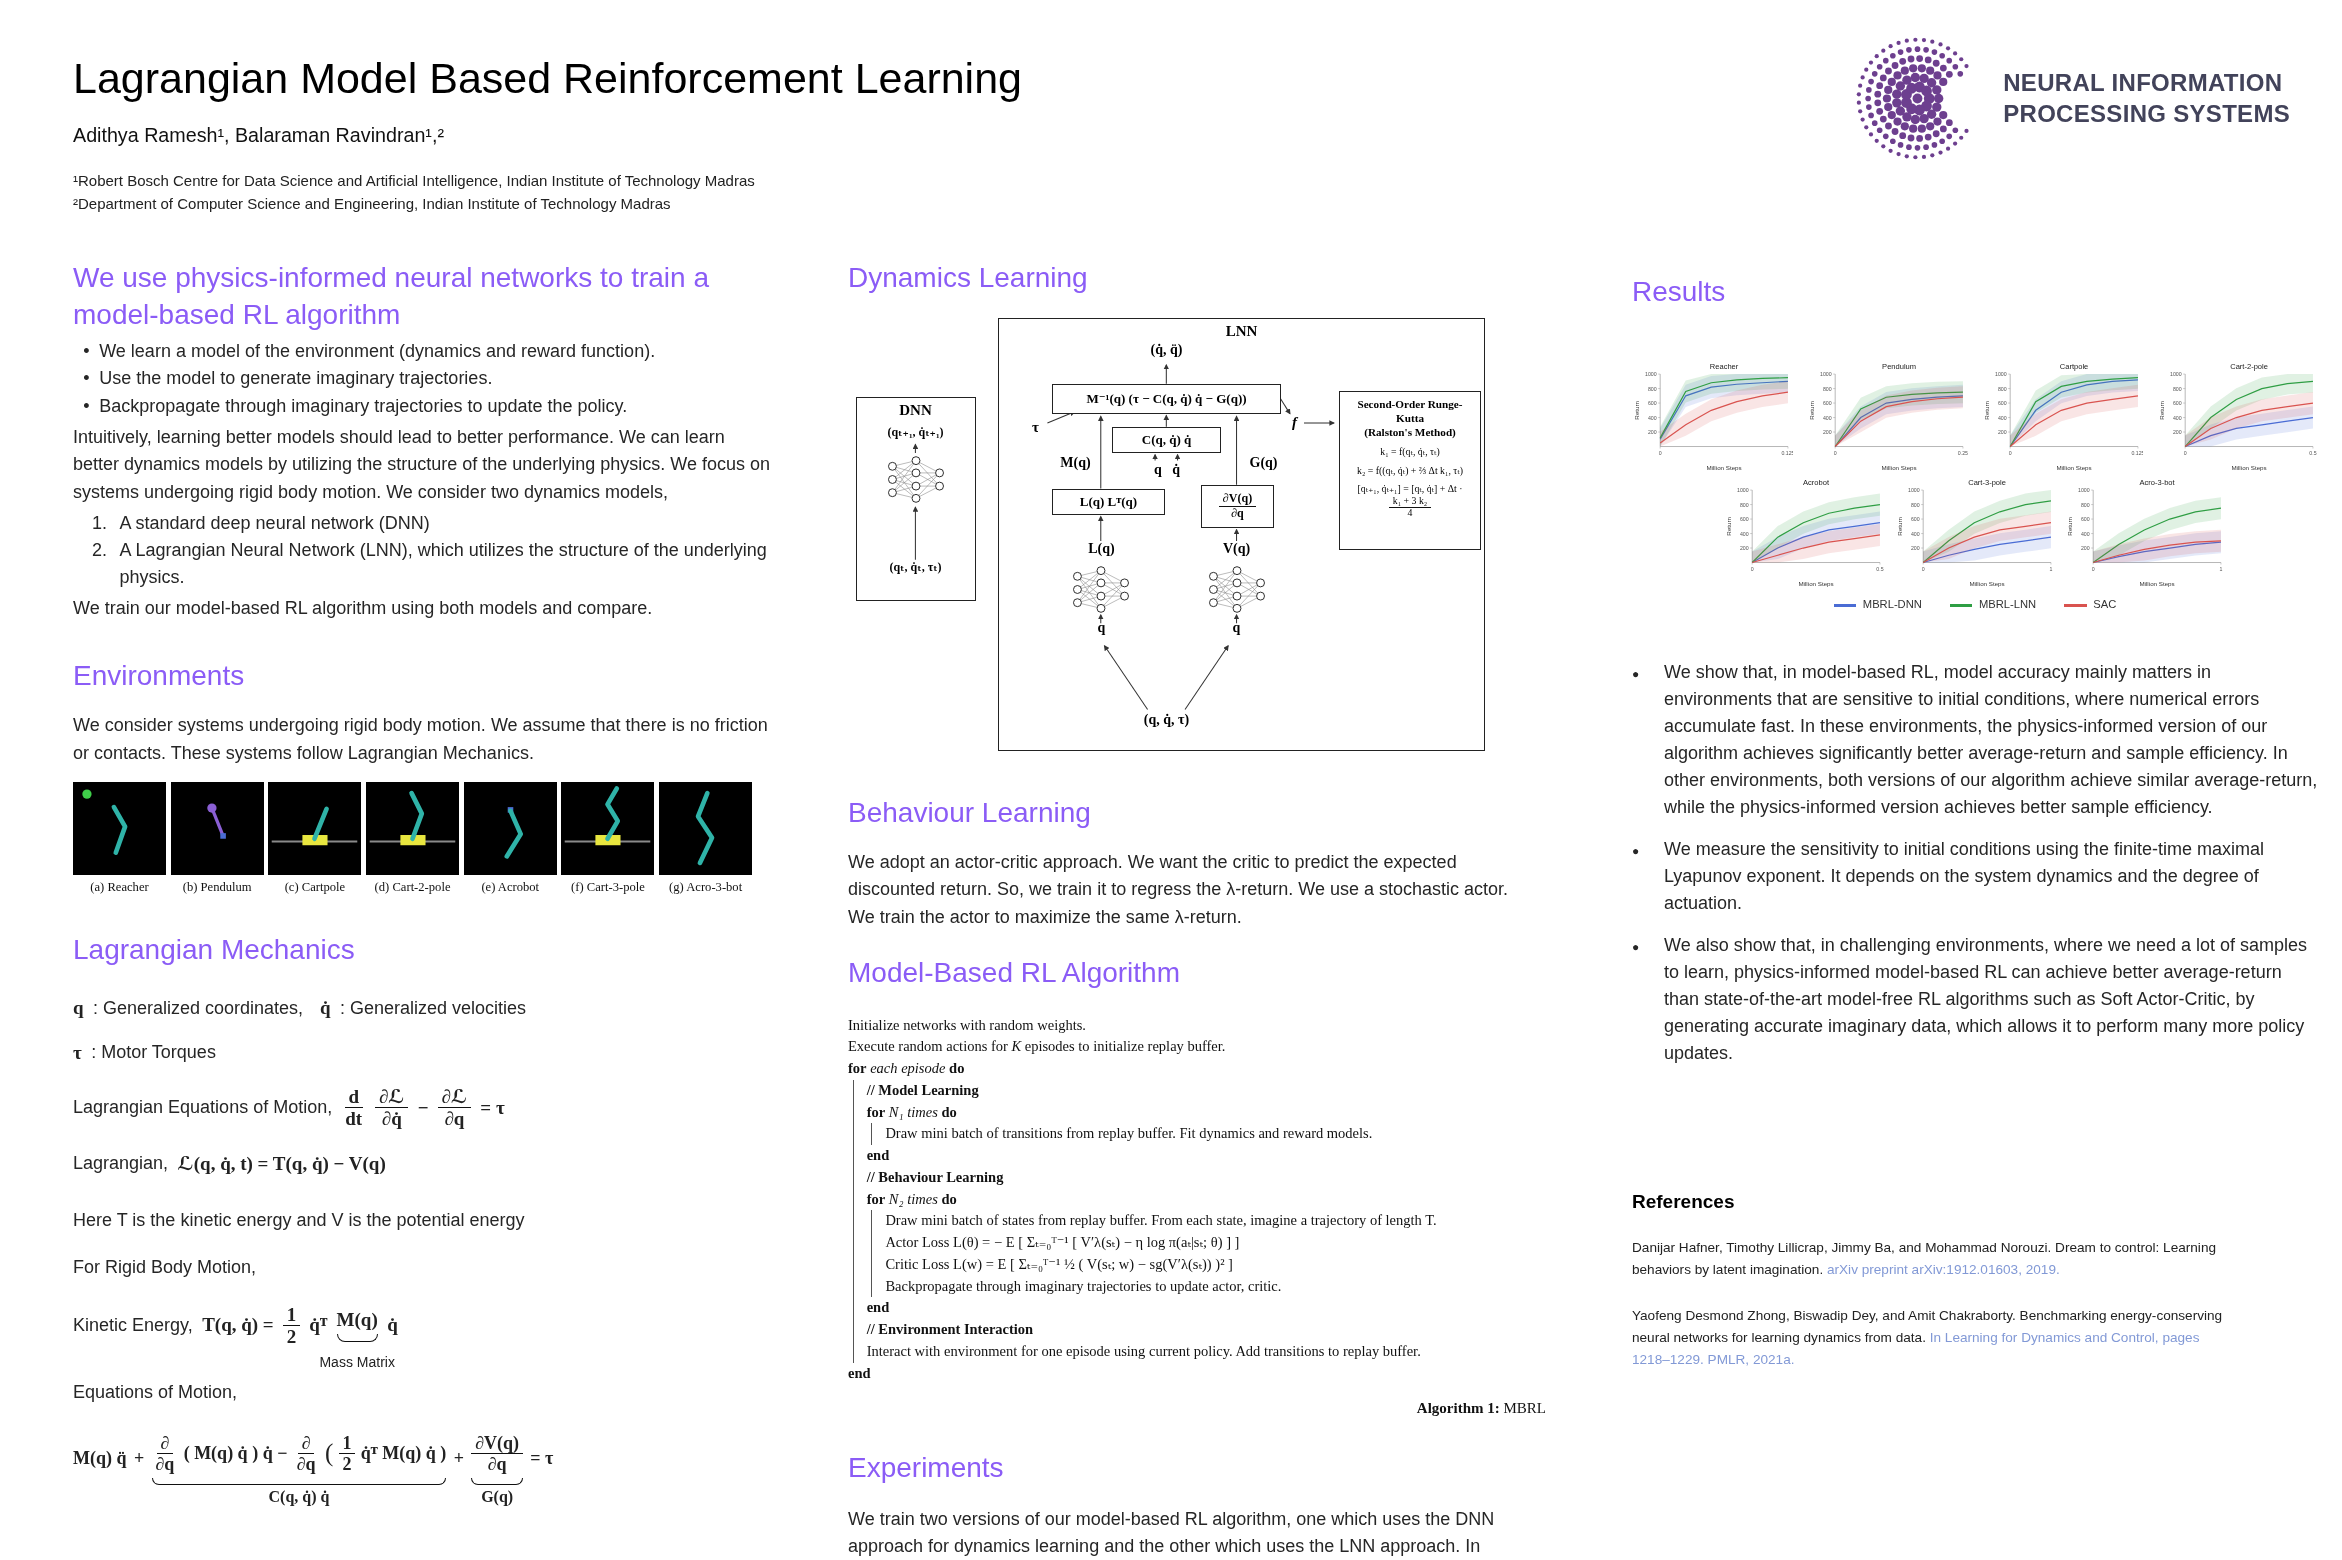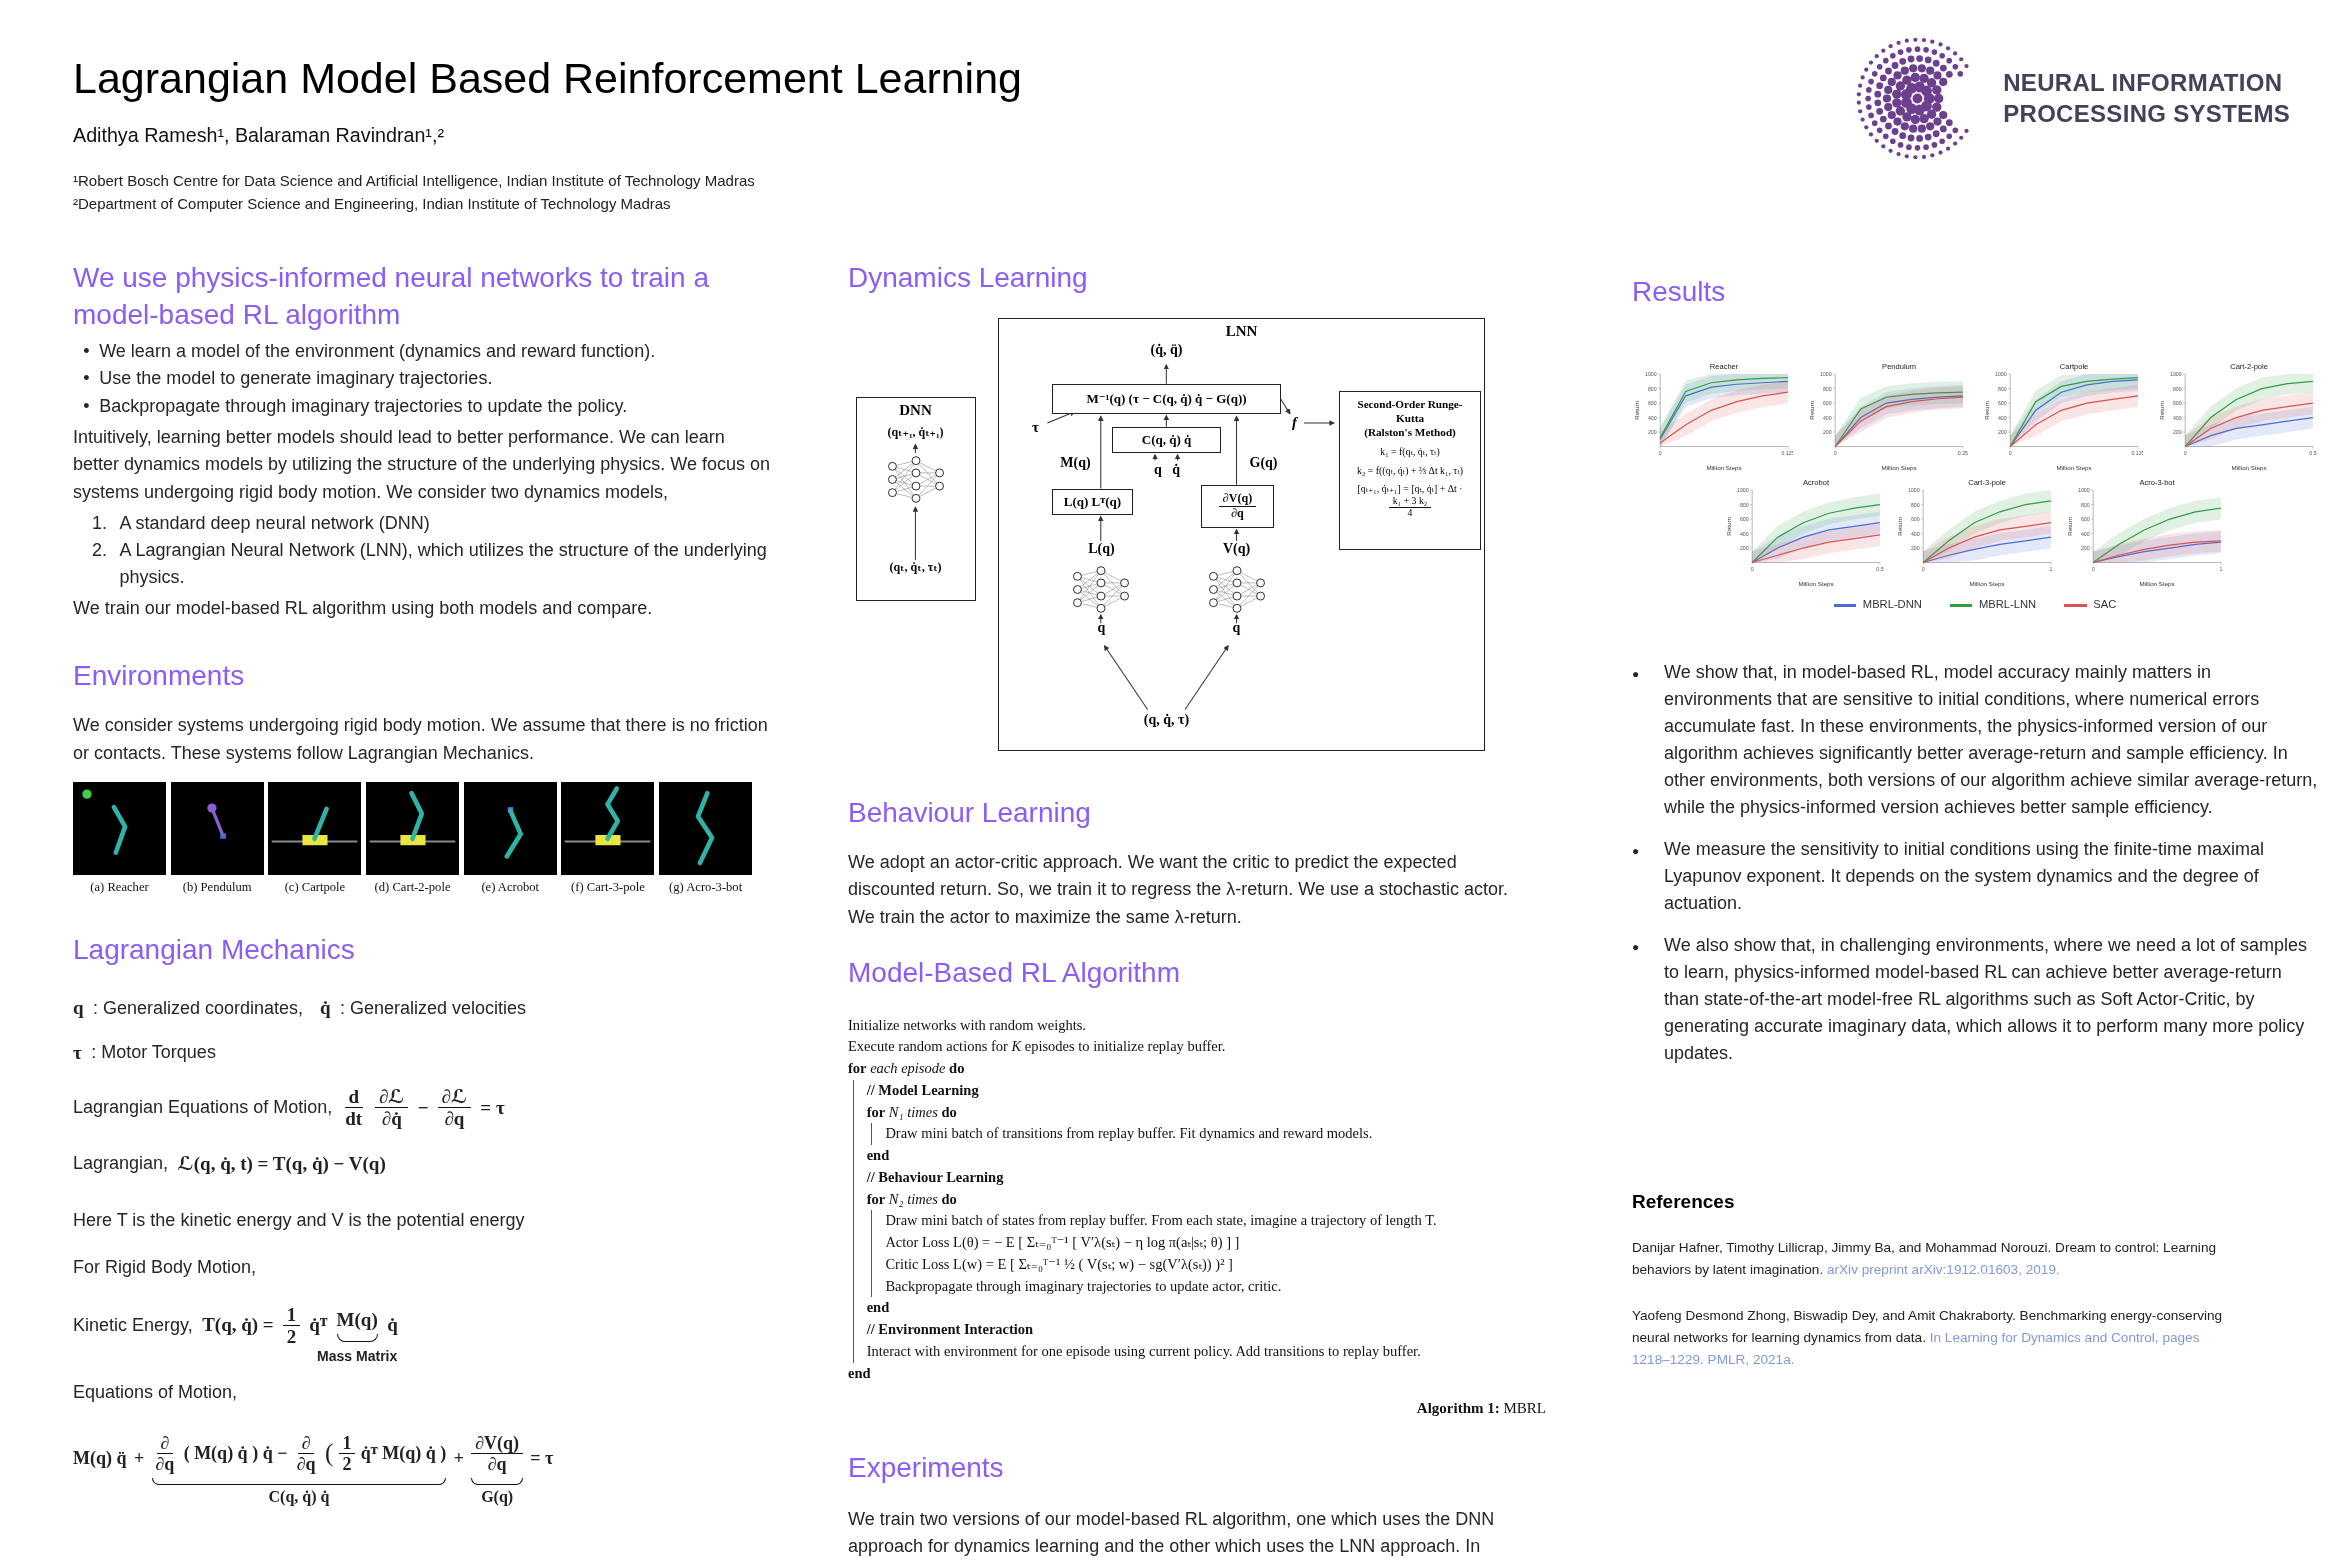--- a/index.html
+++ b/index.html
@@ -488,7 +488,7 @@
       <div class="dlabel whitebg" style="left:287px;top:144px;width:64px;">q&nbsp;&nbsp;&nbsp;q̇</div>
       <div class="dlabel" style="left:394px;top:137px;width:43px;">G(q)</div>
 
-      <div class="dbox" style="left:204px;top:171px;width:81px;height:26px;">L(q) Lᵀ(q)</div>
+      <div class="dbox" style="left:204px;top:171px;width:113px;height:26px;">L(q) Lᵀ(q)</div>
       <div class="dbox" style="left:353px;top:167px;width:73px;height:43px;">
         <span class="frac" style="font-size:12px;">
           <span class="fn">∂V(q)</span>

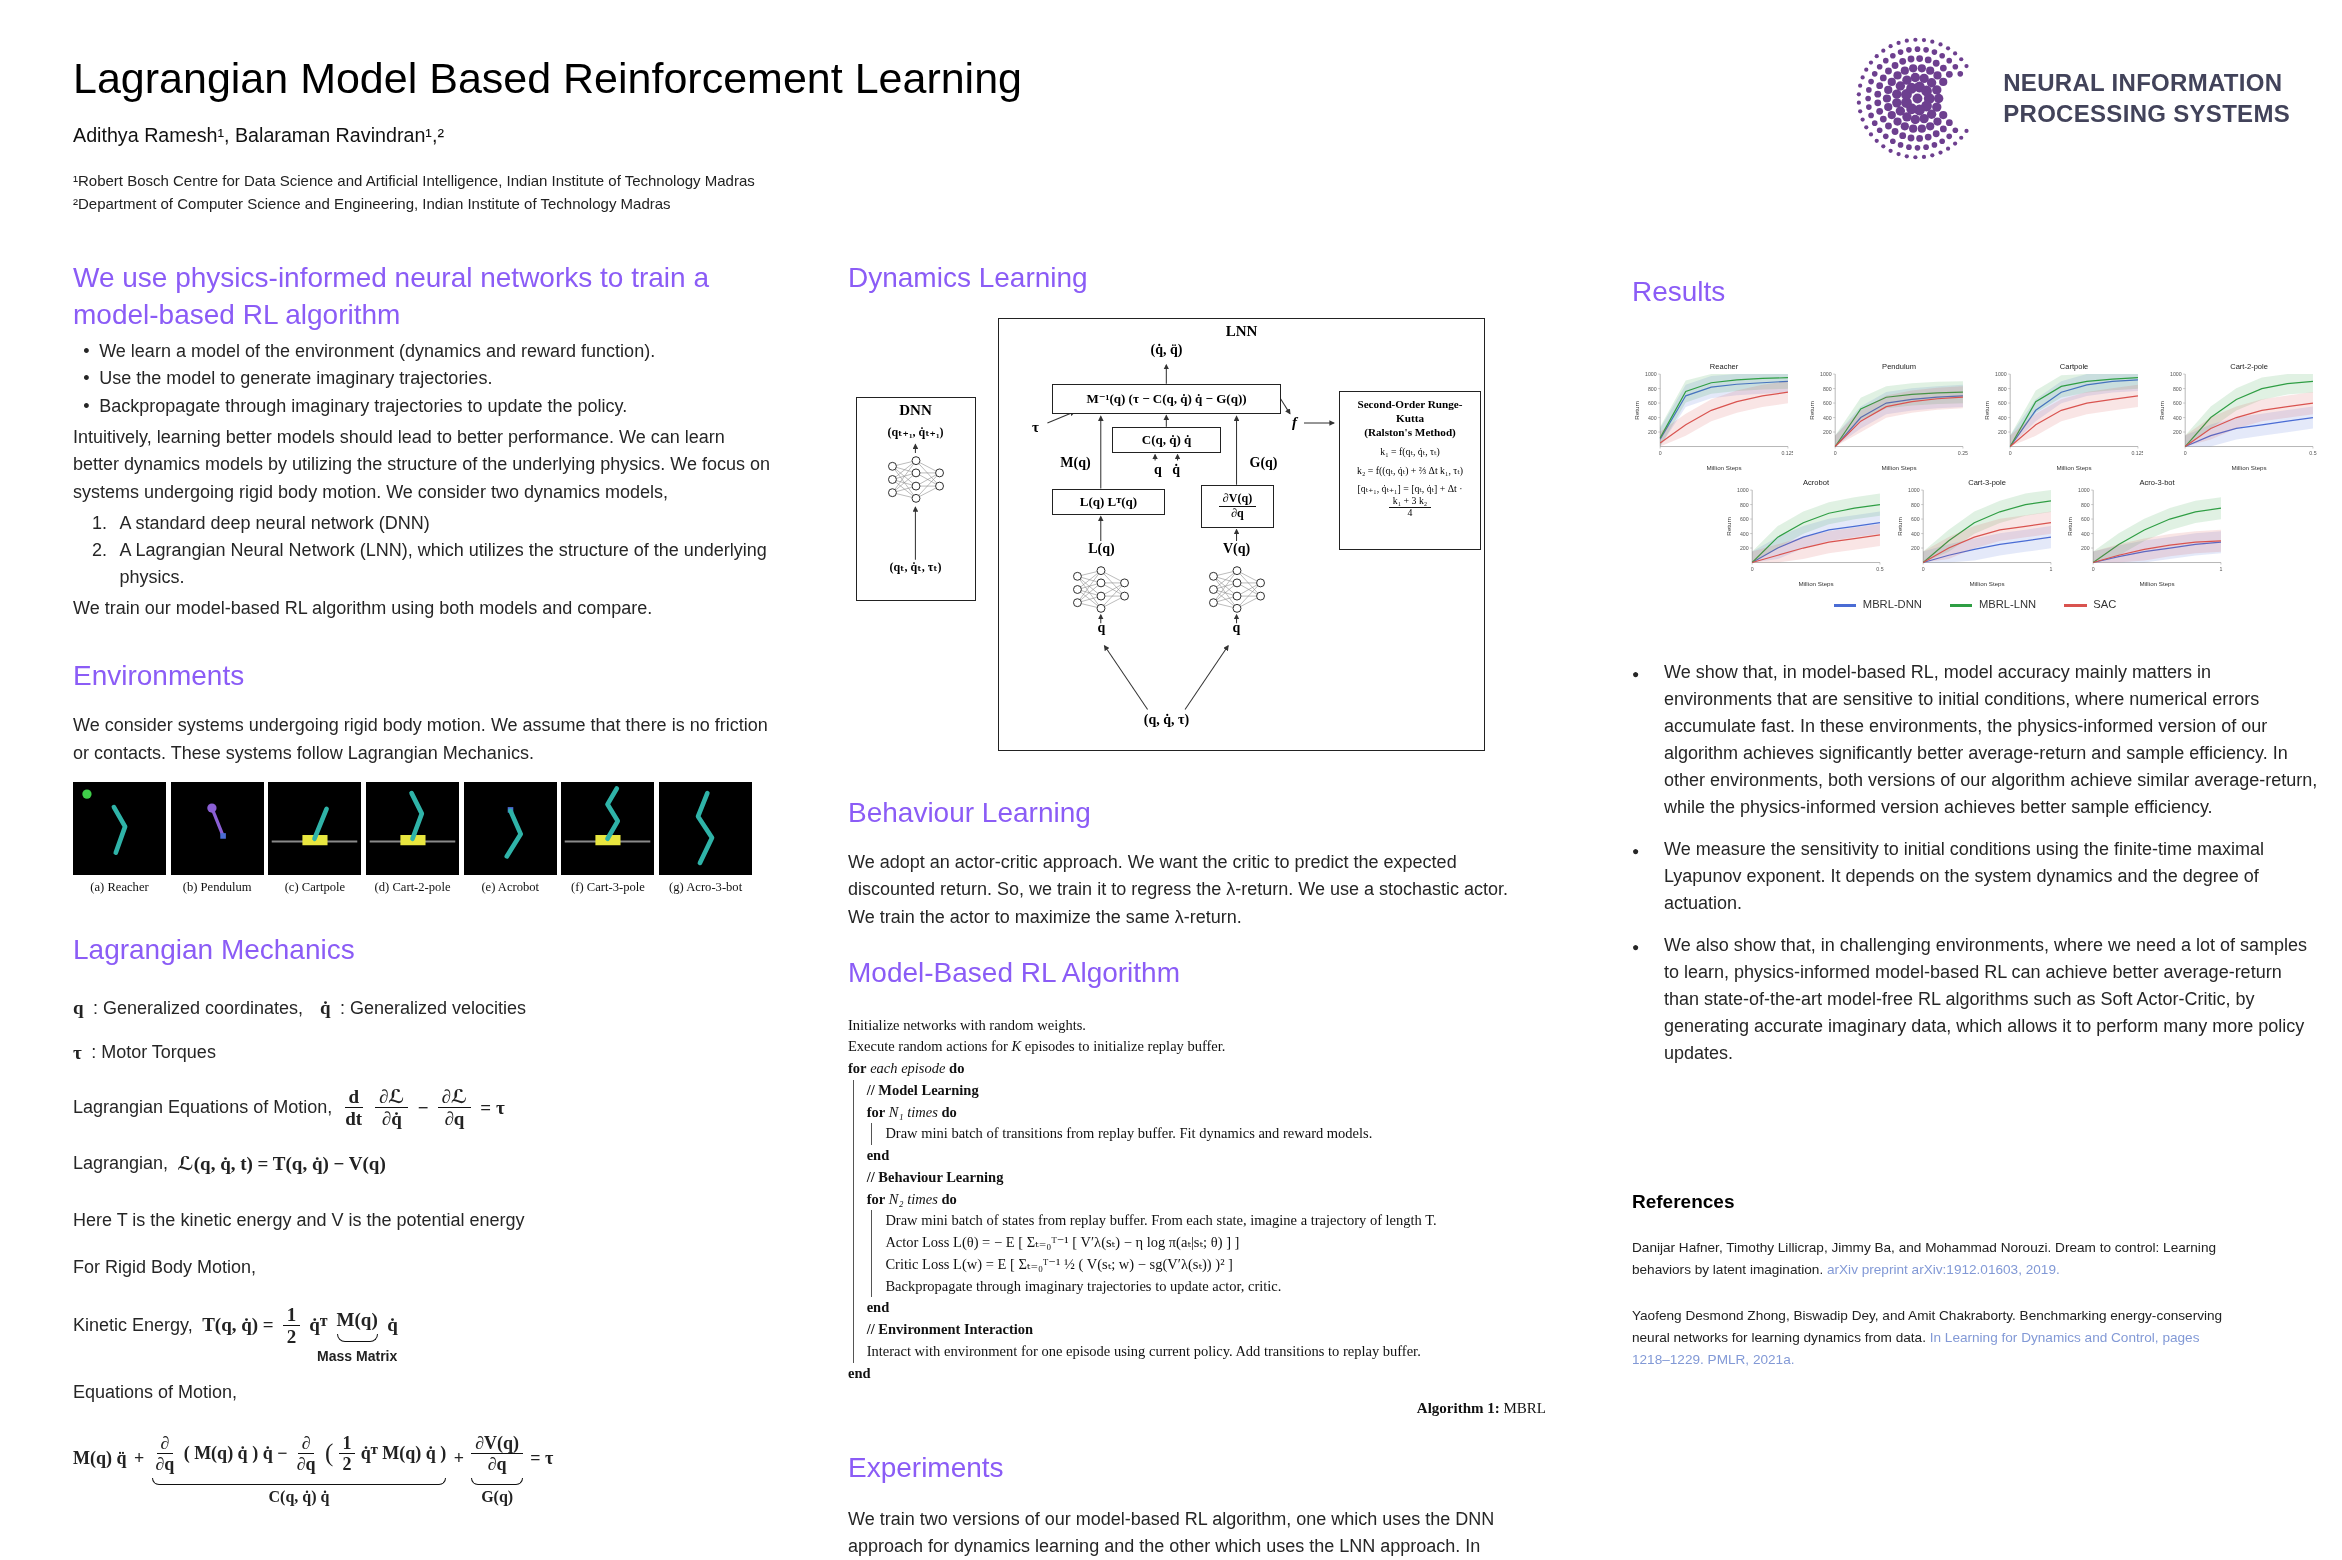--- a/index.html
+++ b/index.html
@@ -362,7 +362,7 @@
       <span class="ubrace">
         <span class="math">M(q)</span>
         <span class="brace"></span>
-        <span class="blabel2" style="margin-top:6px;font-weight:bold;">Mass Matrix</span>
+        <span class="blabel2" style="margin-top:12px;">Mass Matrix</span>
       </span>
       <span class="math">q̇</span>
     </div>

